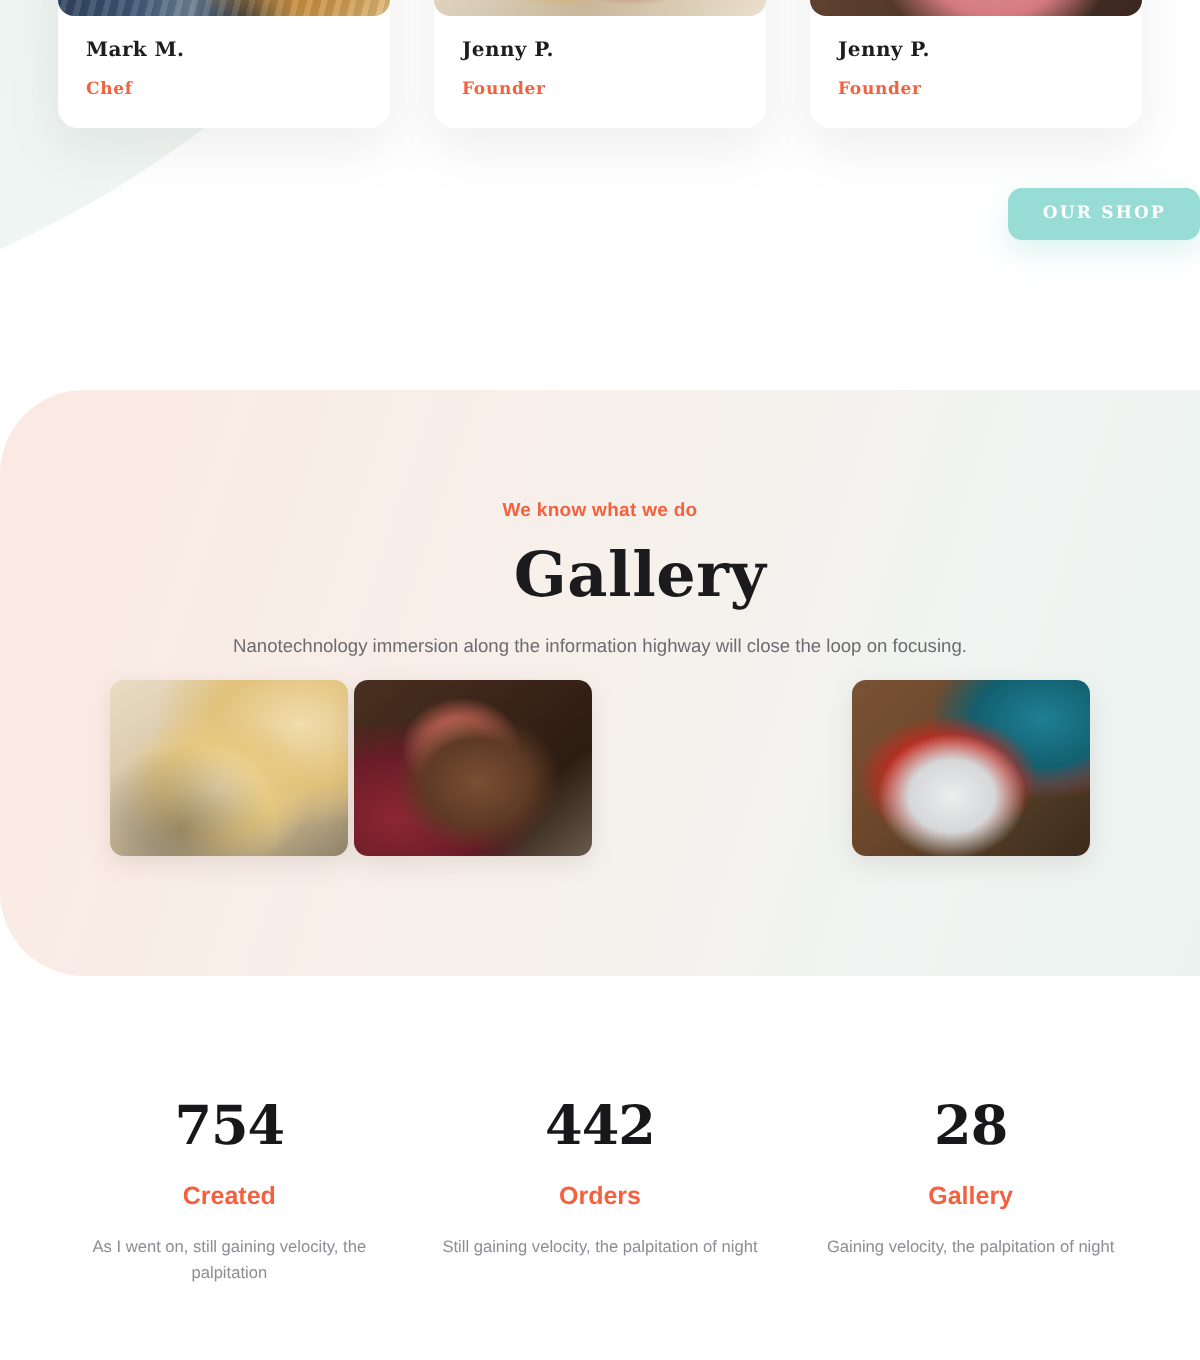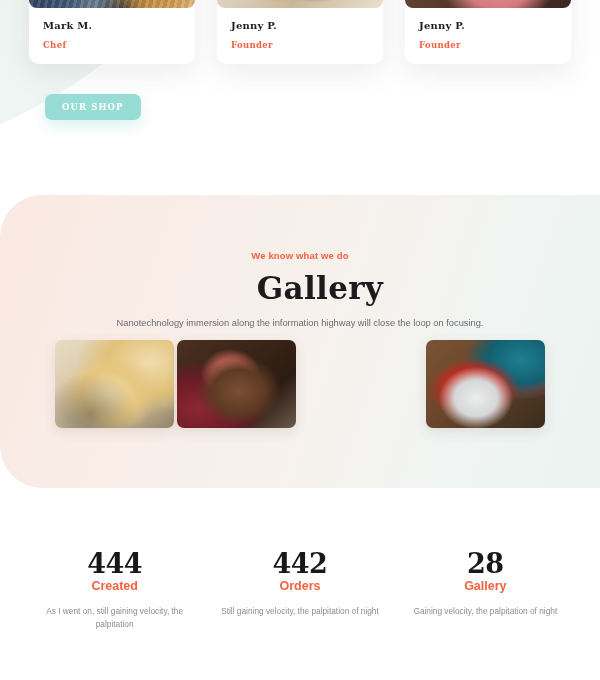--- a/index.html
+++ b/index.html
@@ -65,7 +65,7 @@
   
   .shop-btn-wrap {
     position:absolute; left:0; top:94px; width:600px;
-    display:flex; justify-content:flex-start;padding-left:45px;
+    display:flex; justify-content:flex-end;
   }
   .shop-btn {
     background:#98ddd5; color:#ffffff; border:none;

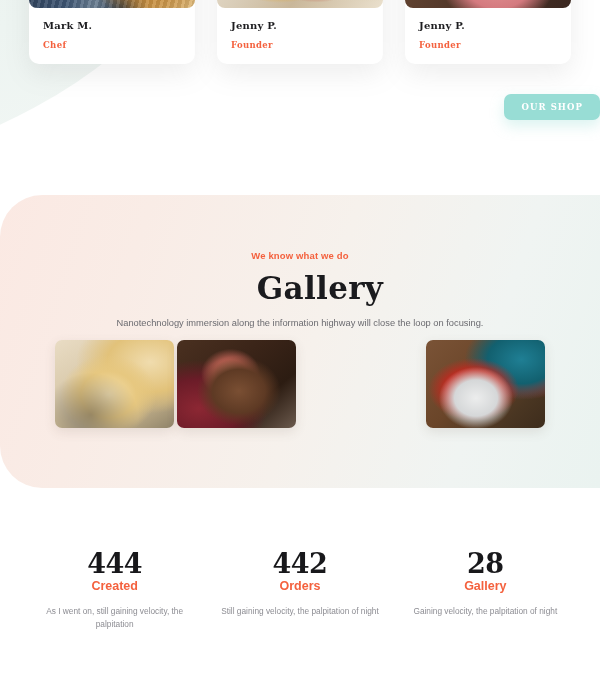--- a/index.html
+++ b/index.html
@@ -217,7 +217,7 @@
   <div class="stats">
 
     <div class="stat">
-      <div class="stat-num">444</div>
+      <div class="stat-num">754</div>
       <div class="stat-label">Created</div>
       <div class="stat-desc">As I went on, still gaining velocity, the palpitation</div>
     </div>

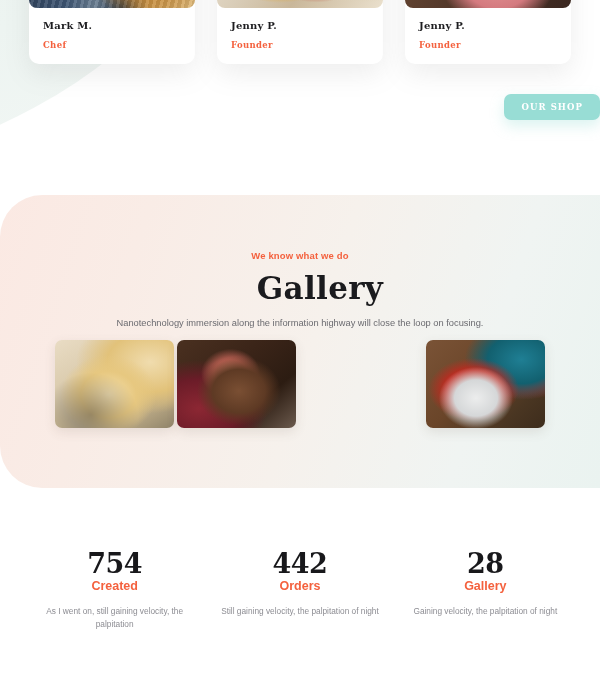--- a/index.html
+++ b/index.html
@@ -142,7 +142,7 @@
     font-size:27px; color:#18181b; letter-spacing:-0.5px;
   }
   .stat-label {
-    margin-top:0; font-weight:700; font-size:12.5px; color:#f4613e;
+    margin-top:12px; font-weight:700; font-size:12.5px; color:#f4613e;
     font-family:"Liberation Sans", sans-serif;
     text-align:center;
   }

